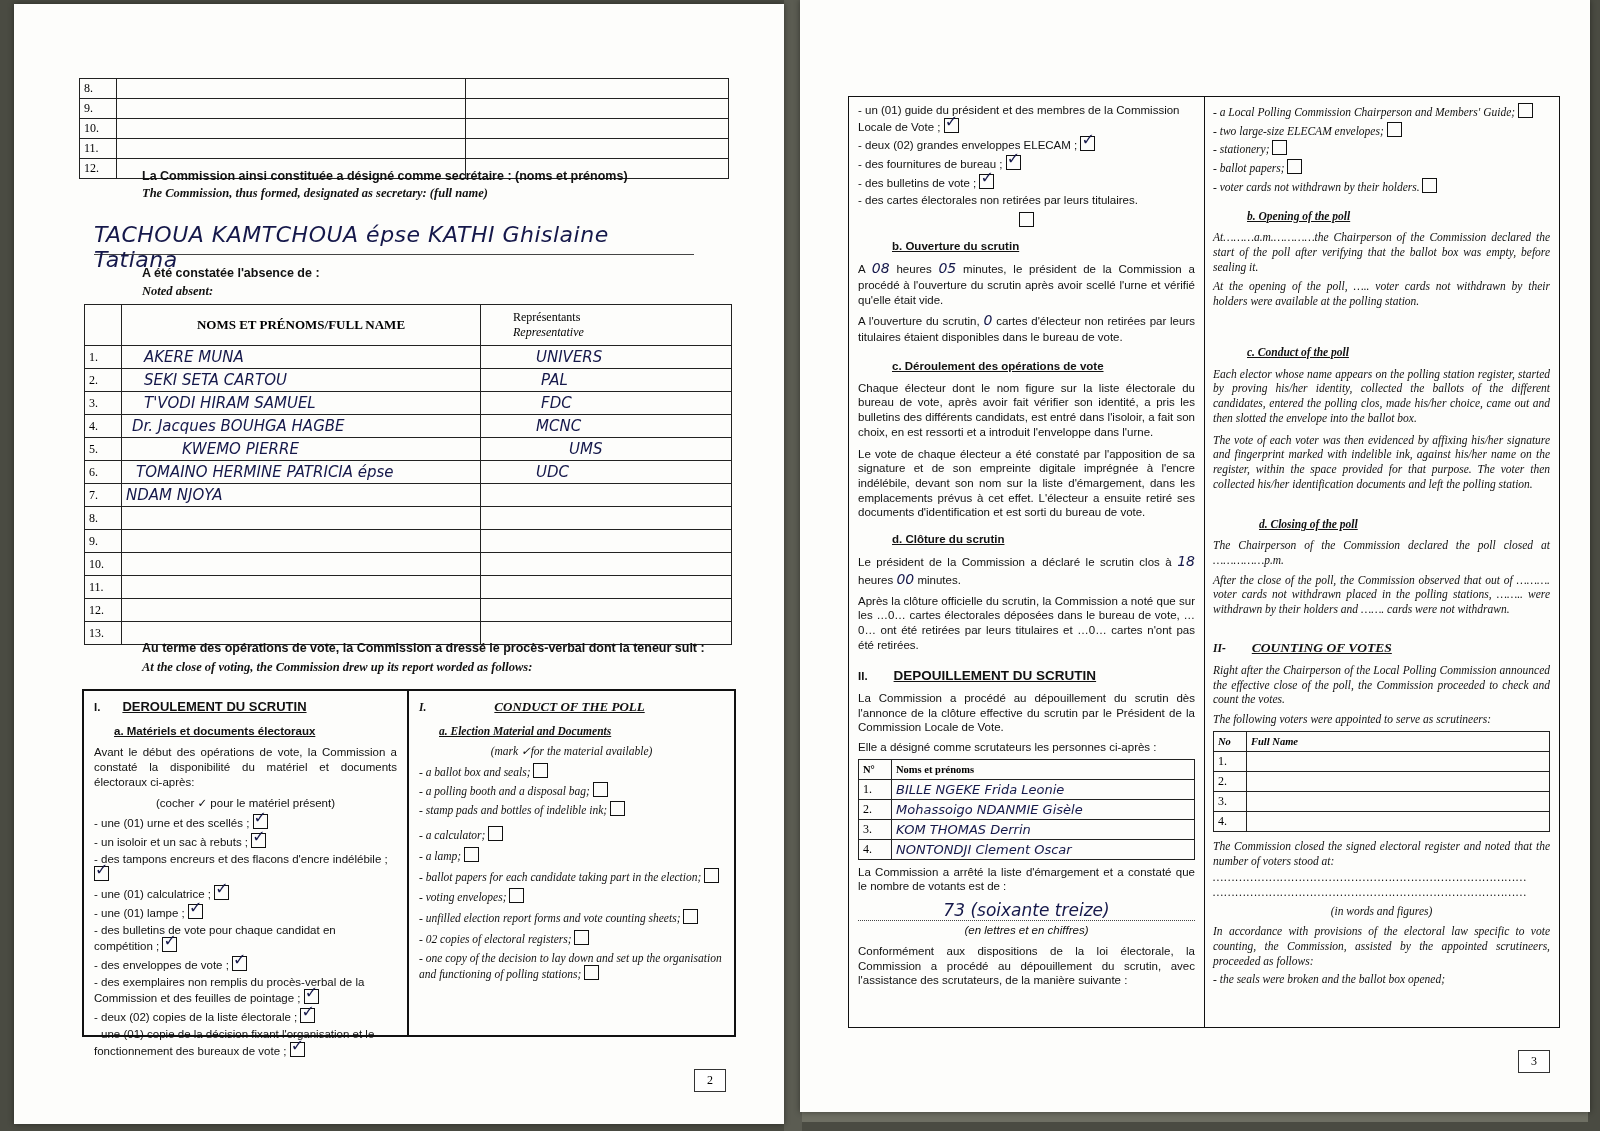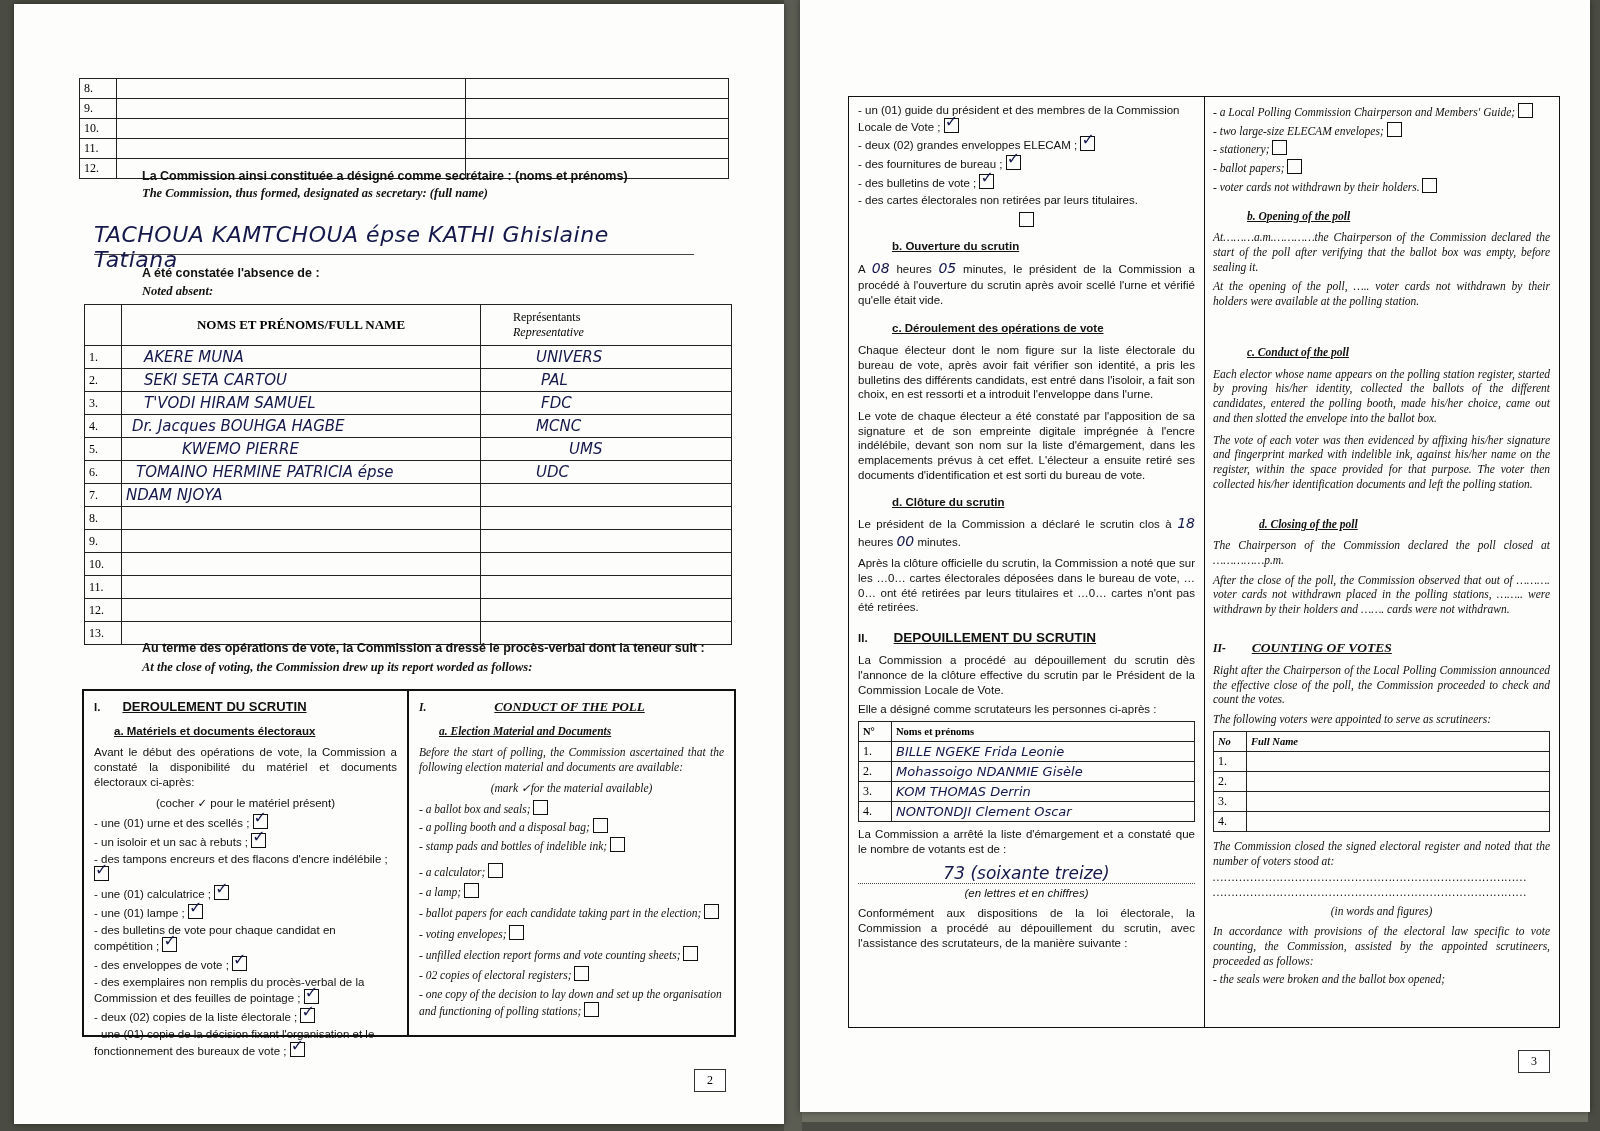--- a/index.html
+++ b/index.html
@@ -228,6 +228,11 @@
         <span class="hand" style="font-size:14px;">05</span>
         <span>minutes, le président de la Commission a procédé à l'ouverture du scrutin après avoir scellé l'urne et vérifié qu'elle était vide.</span>
       </div>
+      <div class="fr" style="margin-top:5px;text-align:justify;">
+        <span>A l'ouverture du scrutin,</span>
+        <span class="hand" style="font-size:14px;">0</span>
+        <span>cartes d'électeur non retirées par leurs titulaires étaient disponibles dans le bureau de vote.</span>
+      </div>
 
       <div class="fr" style="margin-top:14px;margin-left:34px;font-weight:bold;text-decoration:underline;">c.   Déroulement des opérations de vote</div>
       <div class="fr" style="margin-top:7px;text-align:justify;">Chaque électeur dont le nom figure sur la liste électorale du bureau de vote, après avoir fait vérifier son identité, a pris les bulletins des différents candidats, est entré dans l'isoloir, a fait son choix, en est ressorti et a introduit l'enveloppe dans l'urne.</div>

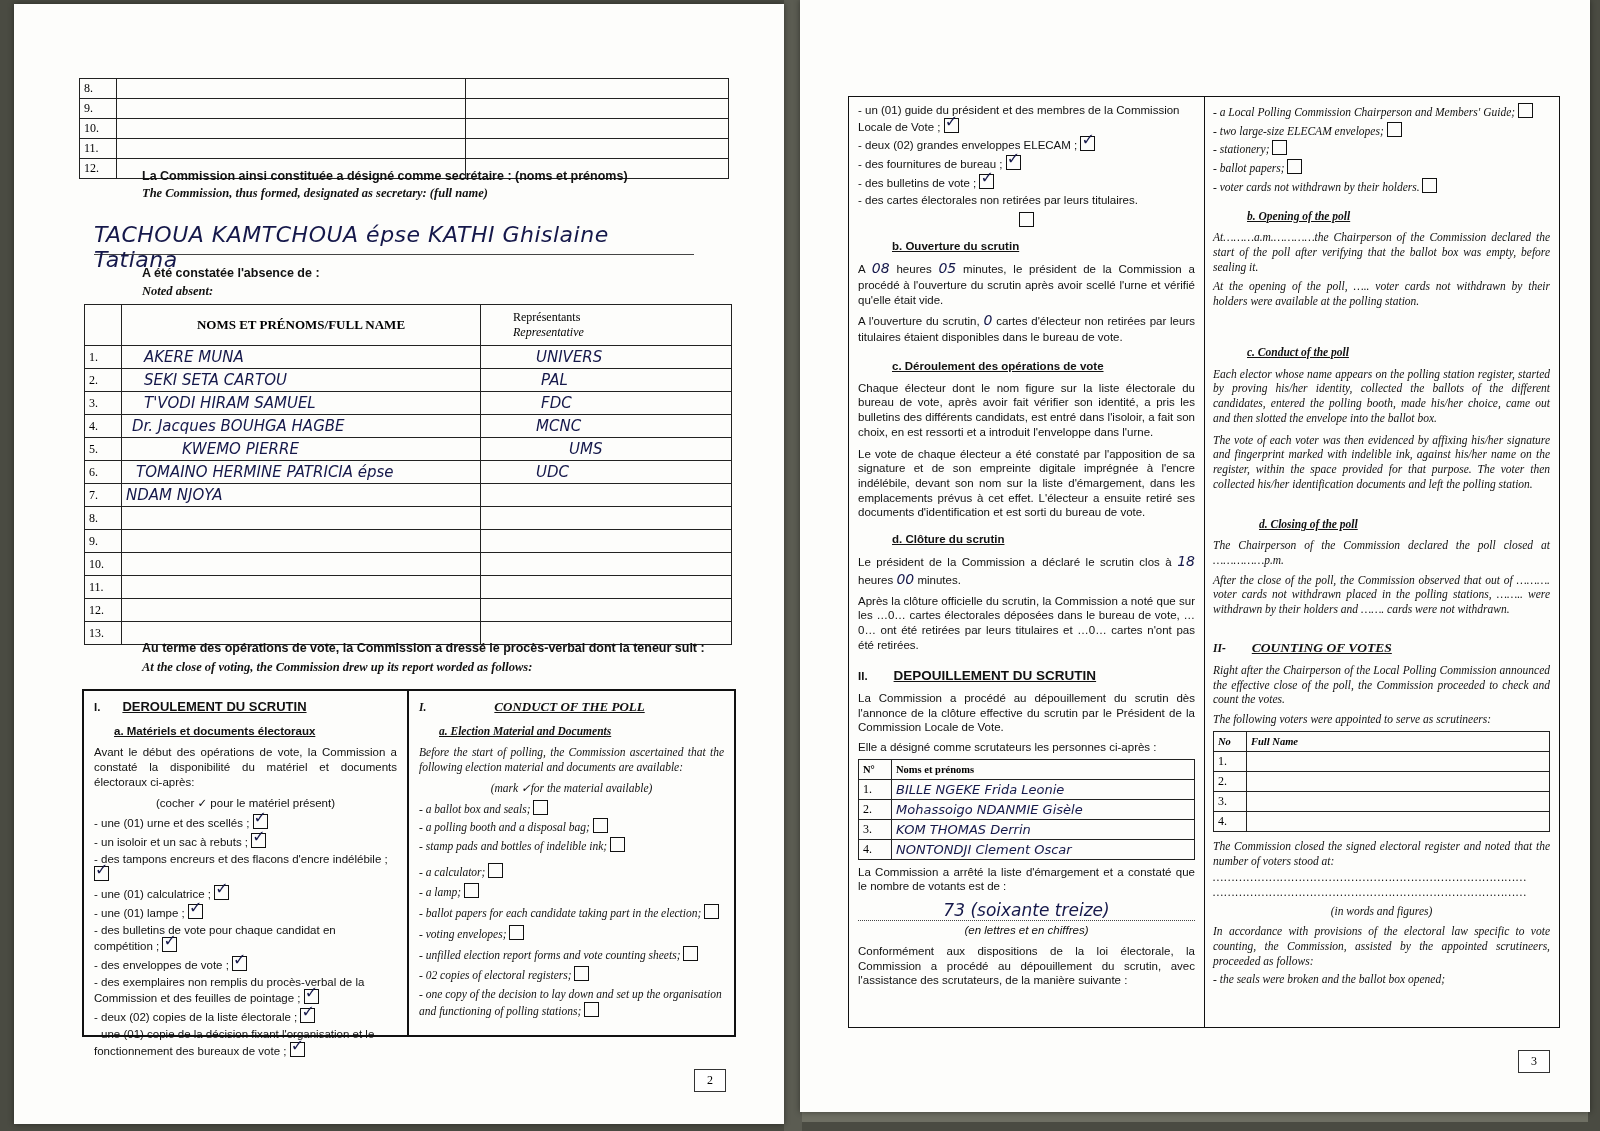--- a/index.html
+++ b/index.html
@@ -300,7 +300,7 @@
       <div class="en" style="margin-top:5px;text-align:justify;">At the opening of the poll, ….. voter cards not withdrawn by their holders were available at the polling station.</div>
 
       <div class="en" style="margin-top:36px;margin-left:34px;font-weight:bold;text-decoration:underline;">c.   Conduct of the poll</div>
-      <div class="en" style="margin-top:7px;text-align:justify;">Each elector whose name appears on the polling station register, started by proving his/her identity, collected the ballots of the different candidates, entered the polling booth, made his/her choice, came out and then slotted the envelope into the ballot box.</div>
+      <div class="en" style="margin-top:7px;text-align:justify;">Each elector whose name appears on the polling station register, started by proving his/her identity, collected the ballots of the different candidates, entered the polling clos, made his/her choice, came out and then slotted the envelope into the ballot box.</div>
       <div class="en" style="margin-top:7px;text-align:justify;">The vote of each voter was then evidenced by affixing his/her signature and fingerprint marked with indelible ink, against his/her name on the register, within the space provided for that purpose. The voter then collected his/her identification documents and left the polling station.</div>
 
       <div class="en" style="margin-top:26px;margin-left:46px;font-weight:bold;text-decoration:underline;">d.   Closing of the poll</div>

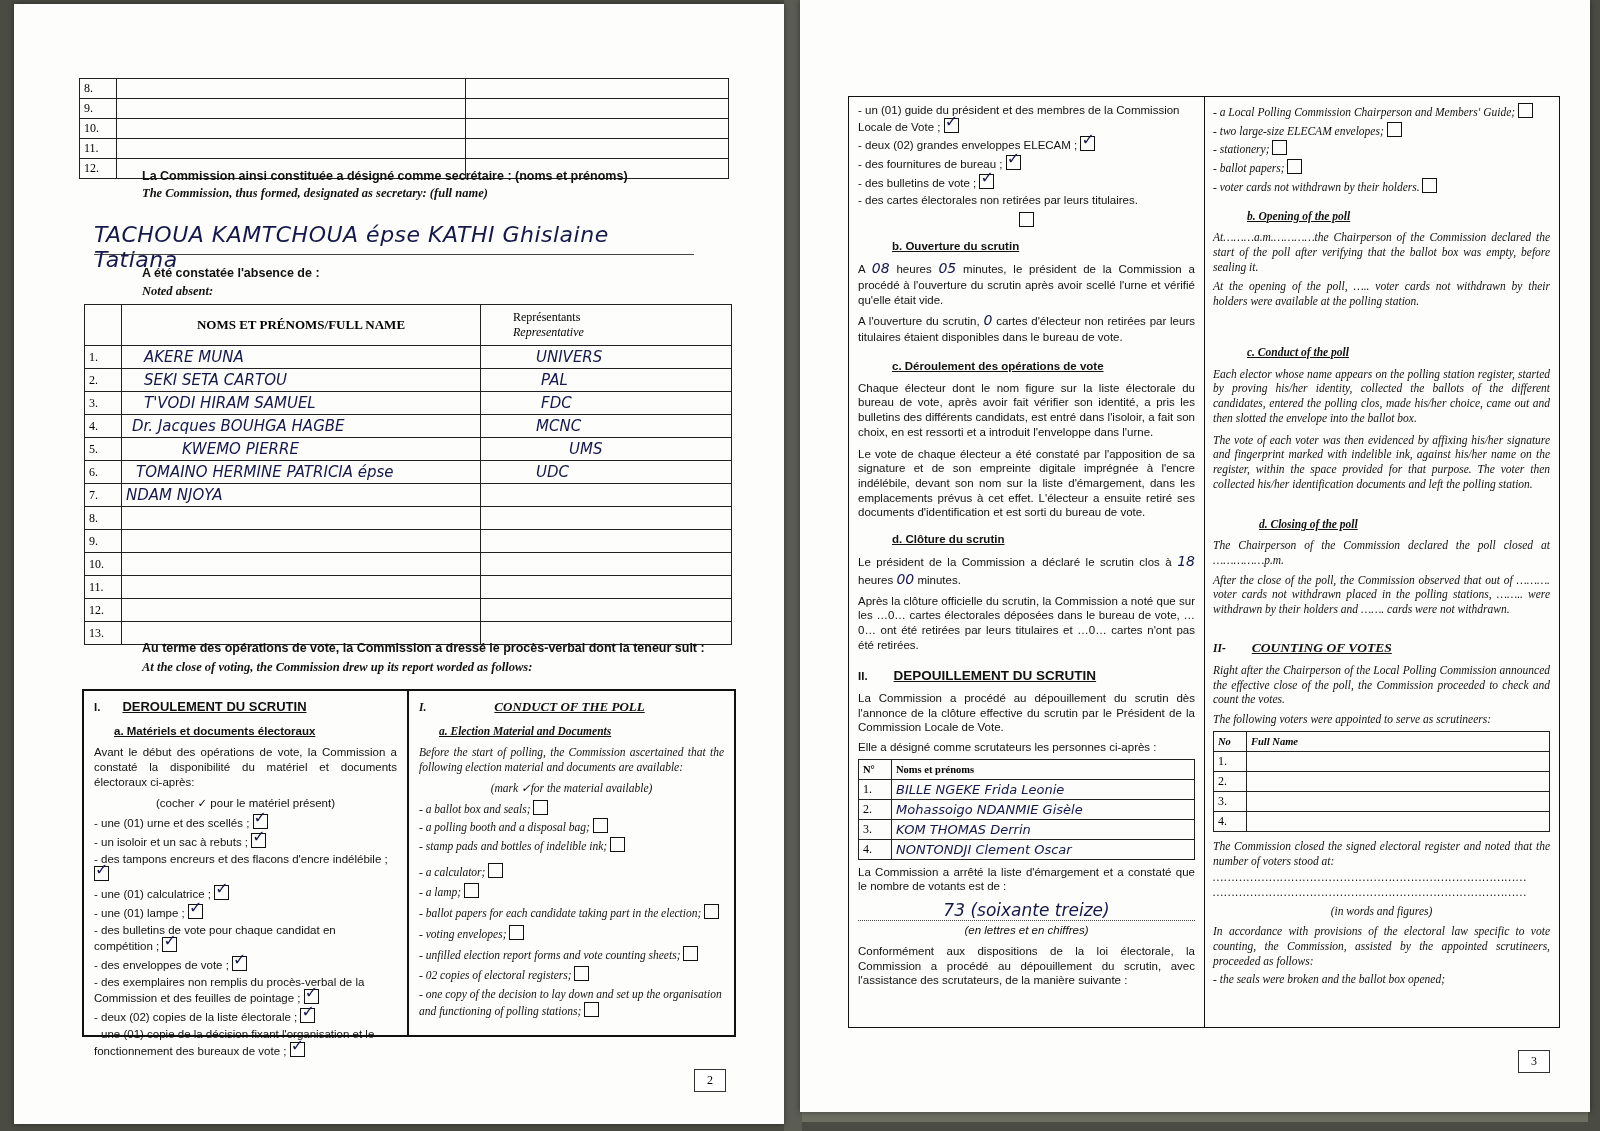--- a/index.html
+++ b/index.html
@@ -187,7 +187,6 @@
         <span class="en sec-title" style="font-size:13px;margin-left:46px;">CONDUCT OF THE POLL</span>
       </div>
       <div class="en" style="margin:8px 0 0 20px;font-weight:bold;text-decoration:underline;">a.   Election Material and Documents</div>
-      <div class="en" style="margin-top:7px;text-align:justify;">Before the start of polling, the Commission ascertained that the following election material and documents are available:</div>
       <div class="en" style="margin-top:6px;text-align:center;">(mark ✓for the material available)</div>
       <div style="margin-top:4px;">
         <div class="en" style="margin-top:2px;"><span>- a ballot box and seals;</span> <span class="box"></span></div>

